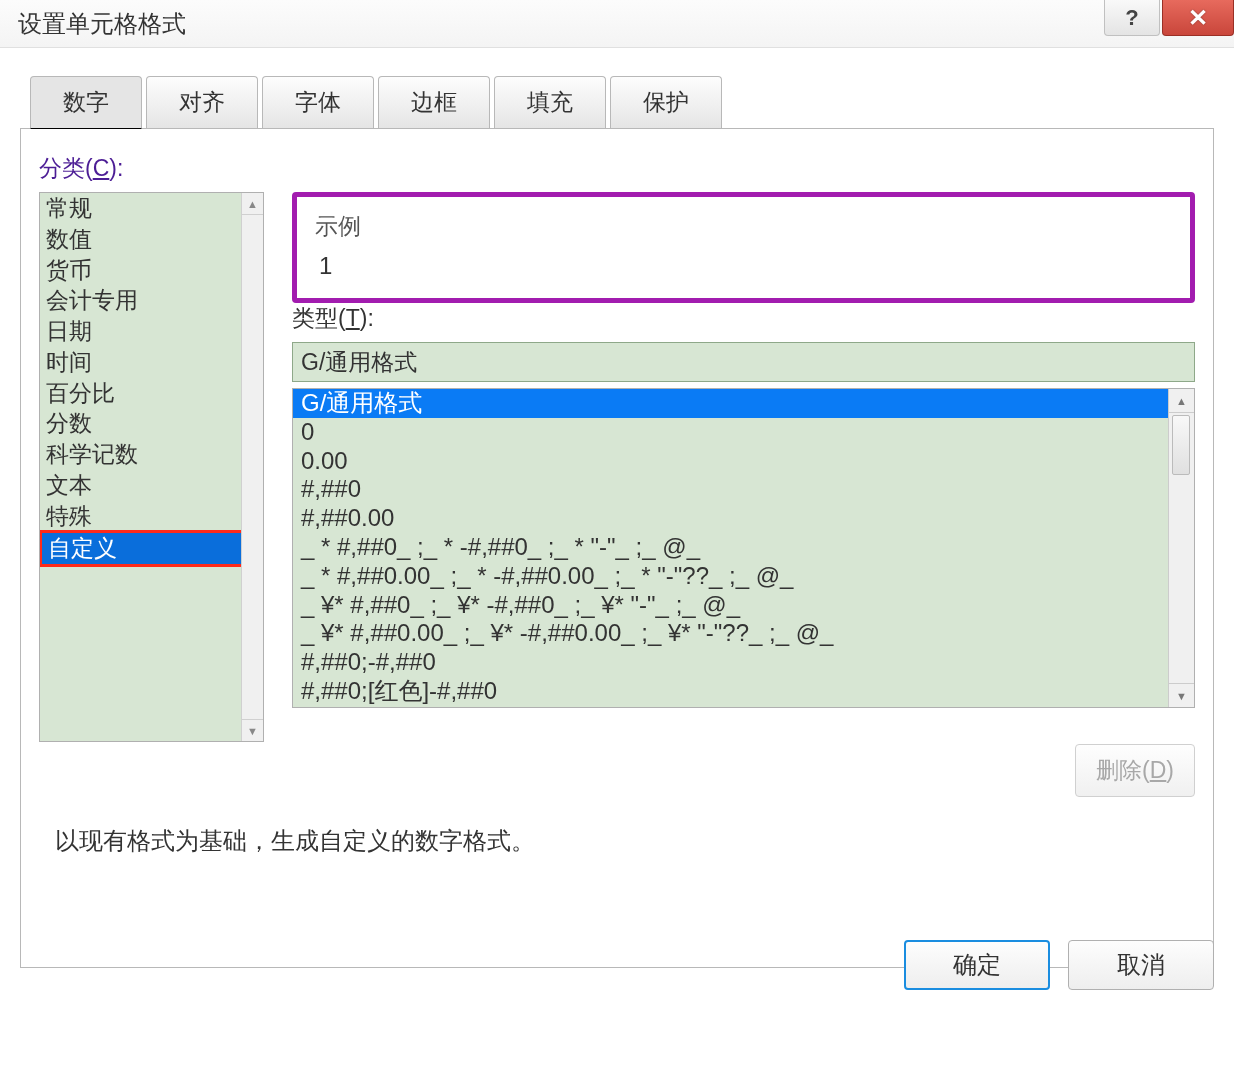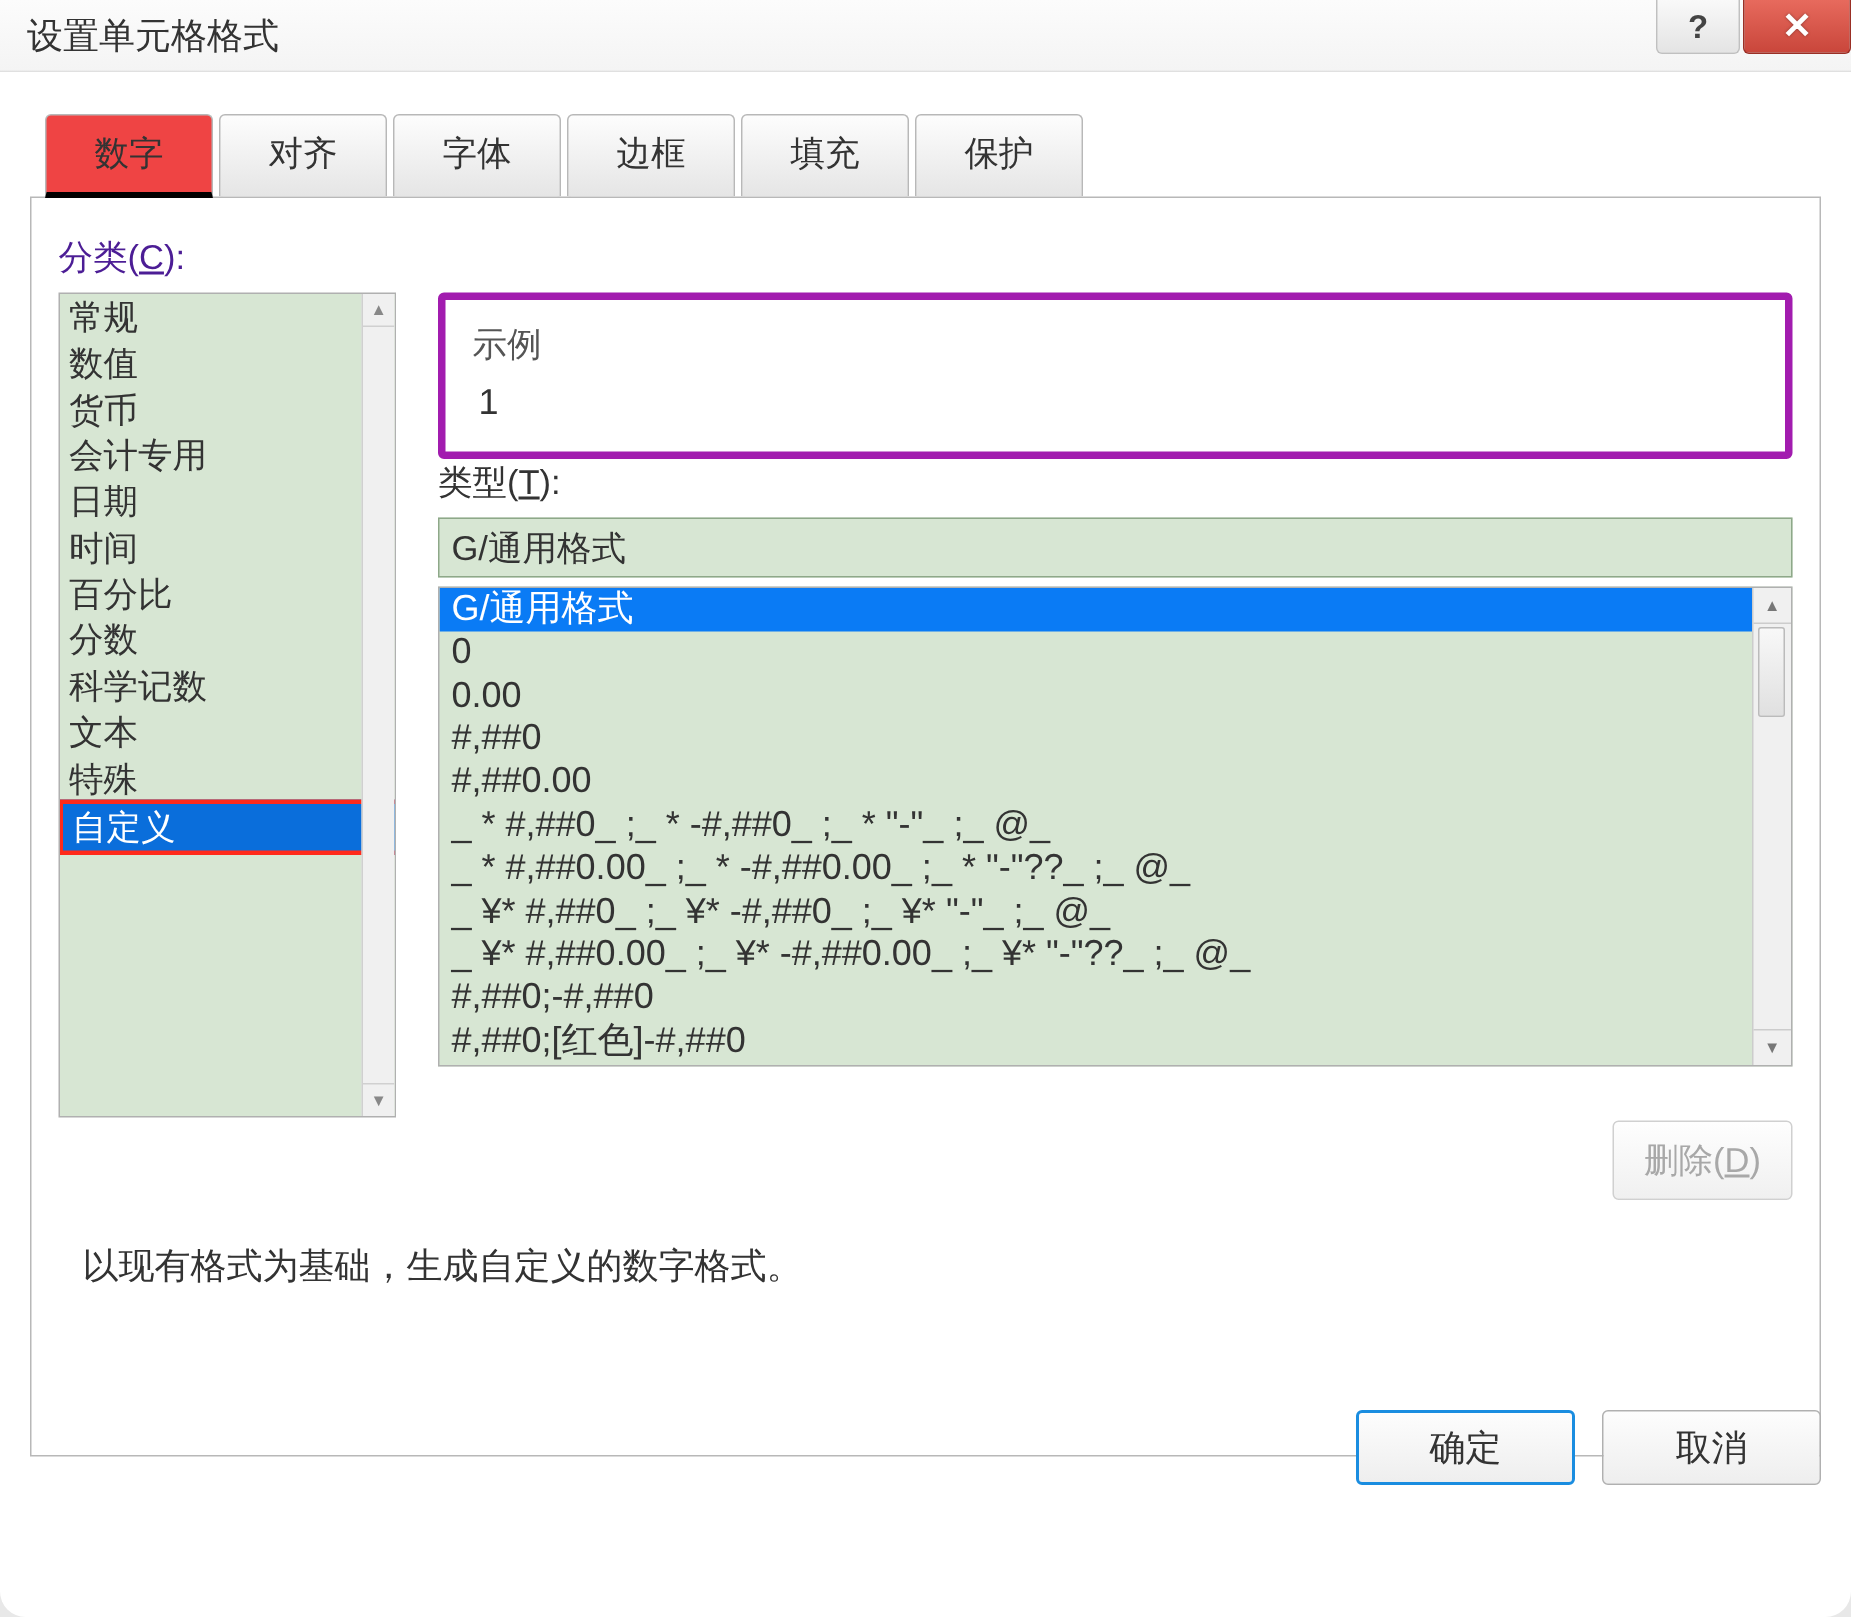--- a/index.html
+++ b/index.html
@@ -5,7 +5,7 @@
     * { box-sizing: border-box; margin: 0; padding: 0; }
     body { font-family: "Microsoft YaHei", "SimSun", Arial, sans-serif; background: #e8e8e8; width: 1234px; height: 1078px; overflow: hidden; }
     
-    .window { width: 1234px; height: 1078px; background: #fff; position: relative; border-radius: 17px; }
+    .window { width: 1234px; height: 1078px; background: #fff; position: relative; }
     
     .titlebar { height: 48px; display: flex; align-items: center; padding-left: 18px; background: linear-gradient(#fcfcfc, #f4f4f4); border-bottom: 1px solid #e0e0e0; }
     .titlebar-title { font-size: 24px; color: #333; }

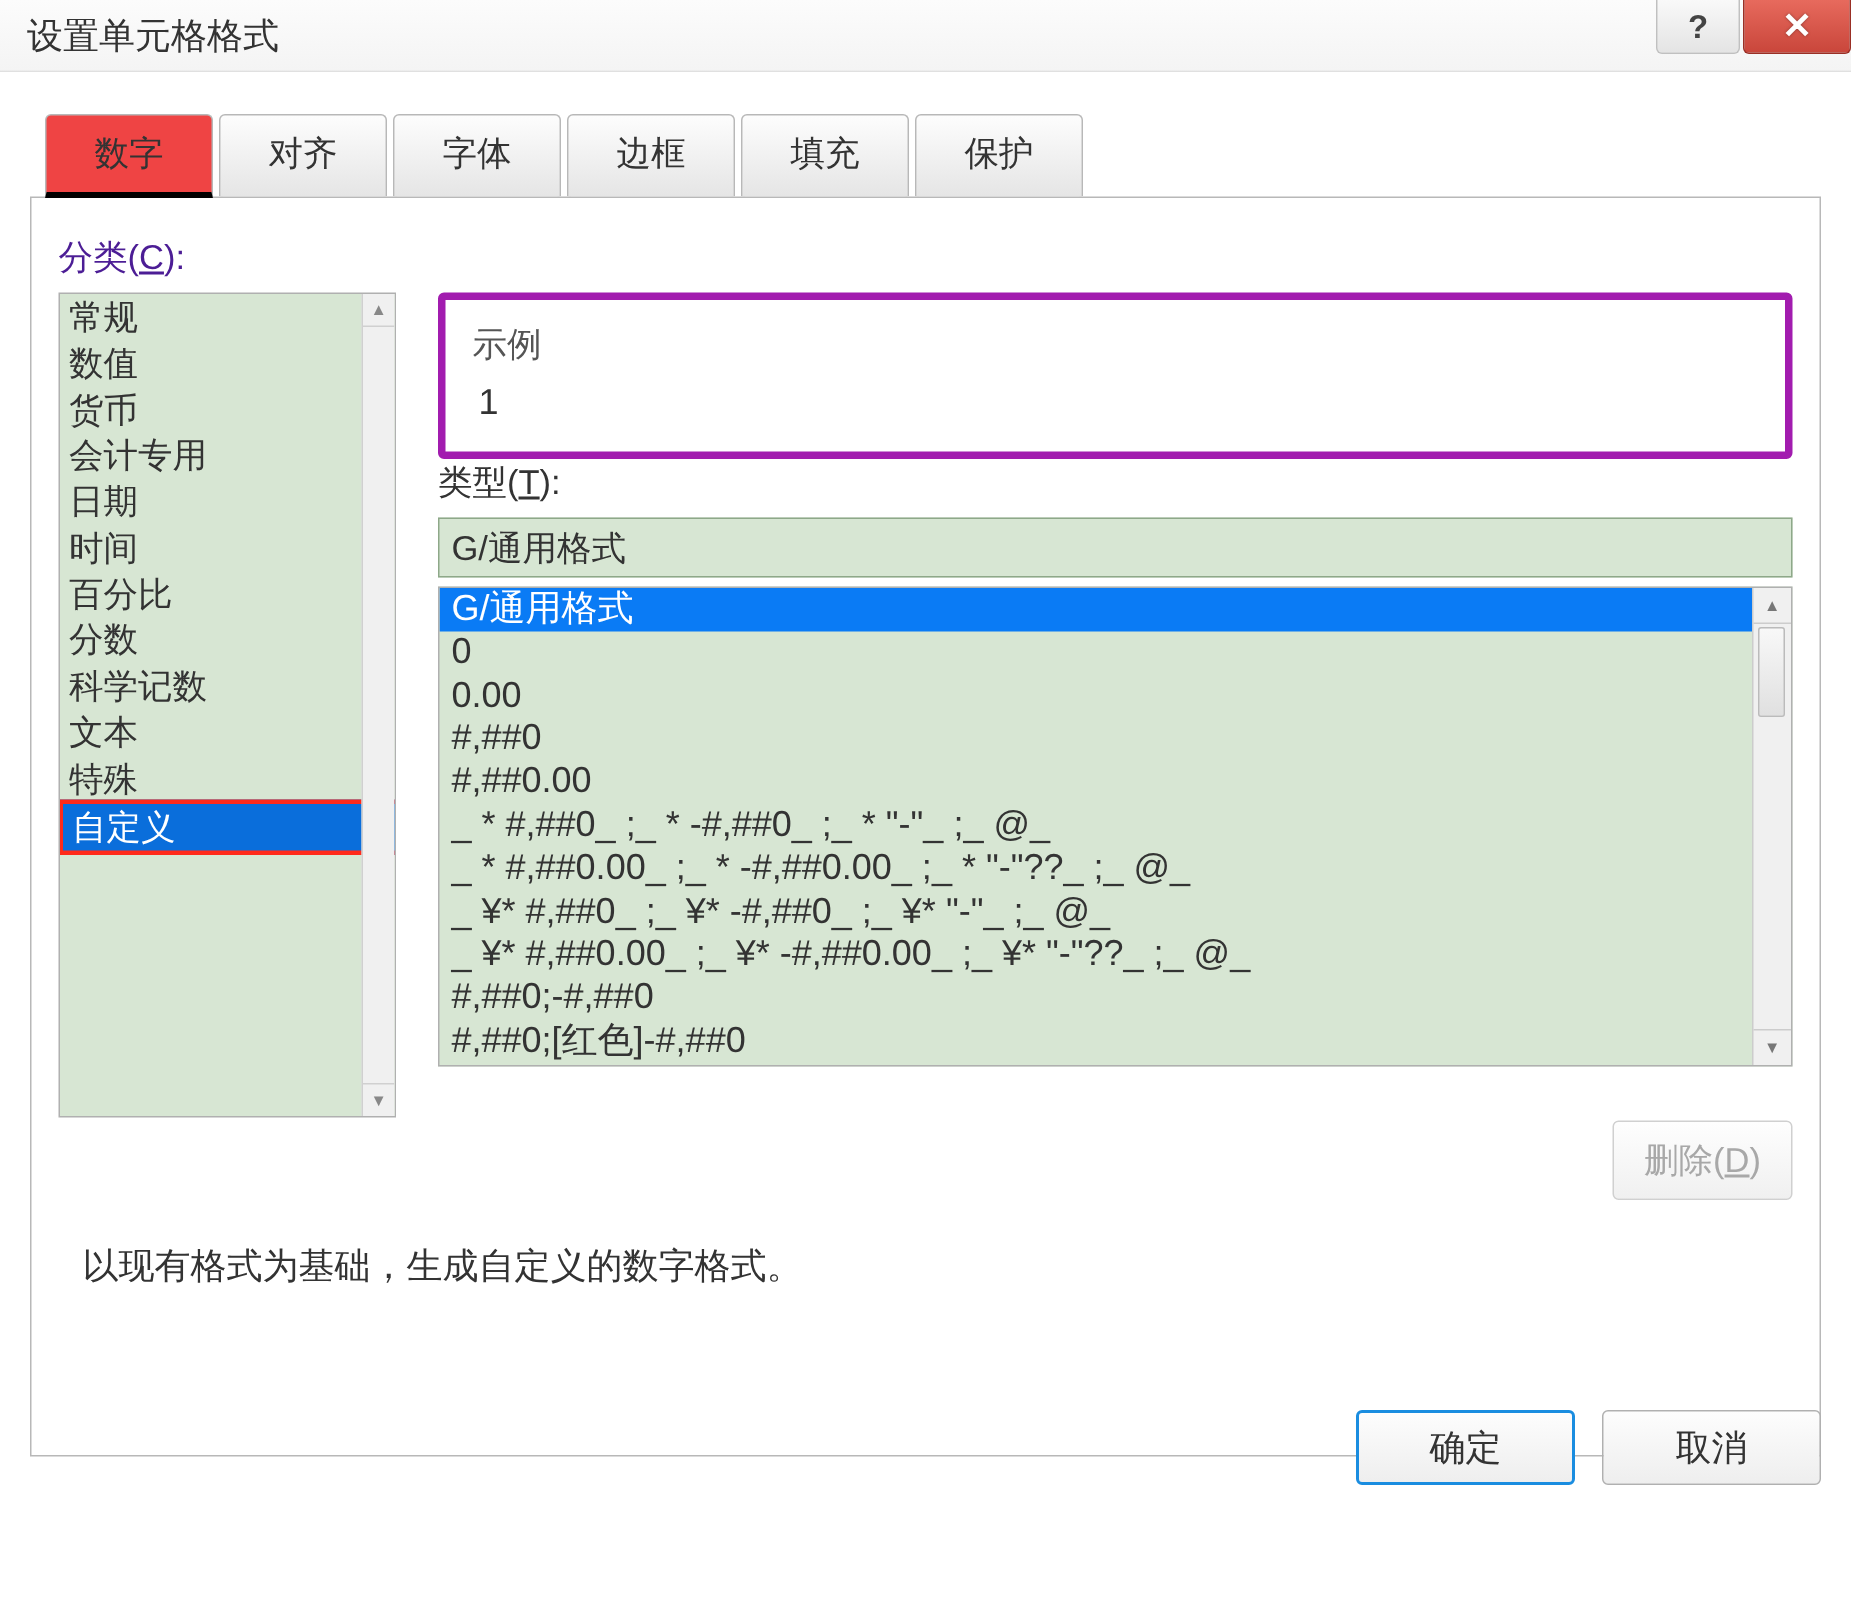--- a/index.html
+++ b/index.html
@@ -20,7 +20,7 @@
     
     .tabs-row { display: flex; margin-left: 10px; }
     .tab { padding: 10px 32px; font-size: 23px; background: linear-gradient(#fdfdfd, #e5e5e5); border: 1px solid #b8b8b8; border-bottom: none; margin-right: 4px; border-radius: 4px 4px 0 0; color: #333; cursor: pointer; }
-    .tab.active { background: #ef4444; position: relative; z-index: 2; border-bottom: 4px solid #000000; margin-bottom: -1px; }
+    .tab.active { background: #e5e5e5; position: relative; z-index: 2; border-bottom: 1px solid #000000; margin-bottom: -1px; }
     
     .tab-panel { border: 1px solid #b8b8b8; padding: 24px 18px 18px 18px; height: 840px; position: relative; }
     

